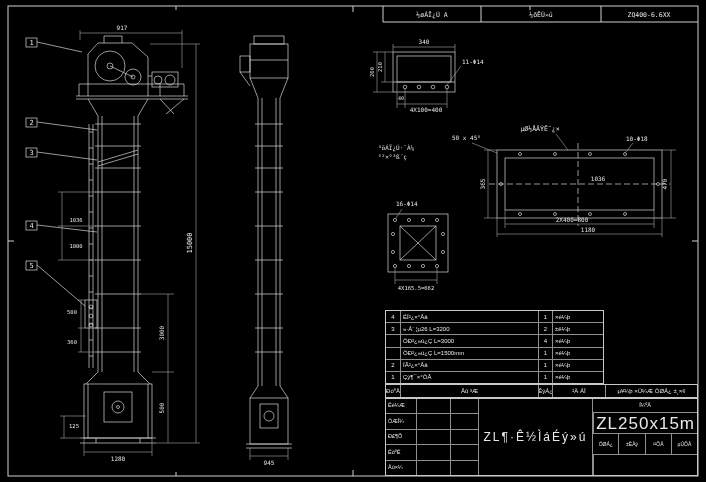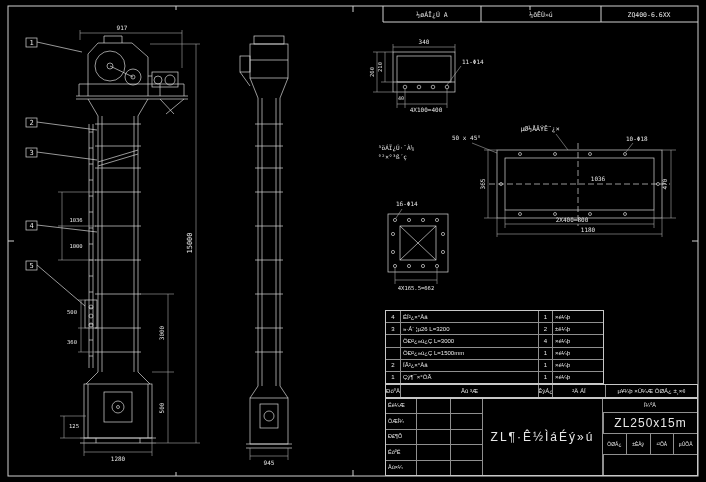--- a/index.html
+++ b/index.html
@@ -19,7 +19,7 @@
   .col{display:flex;flex-direction:column;box-sizing:border-box;}
   .bl{border-left:1px solid #8f8f8f;}
   .bt{border-top:1px solid #8f8f8f;}
-  .big{font-size:12px;letter-spacing:1px;}
+  .big{font-size:17px;letter-spacing:1px;}
   .ttl{font-size:12px;letter-spacing:2px;}
 </style>
 </head>

